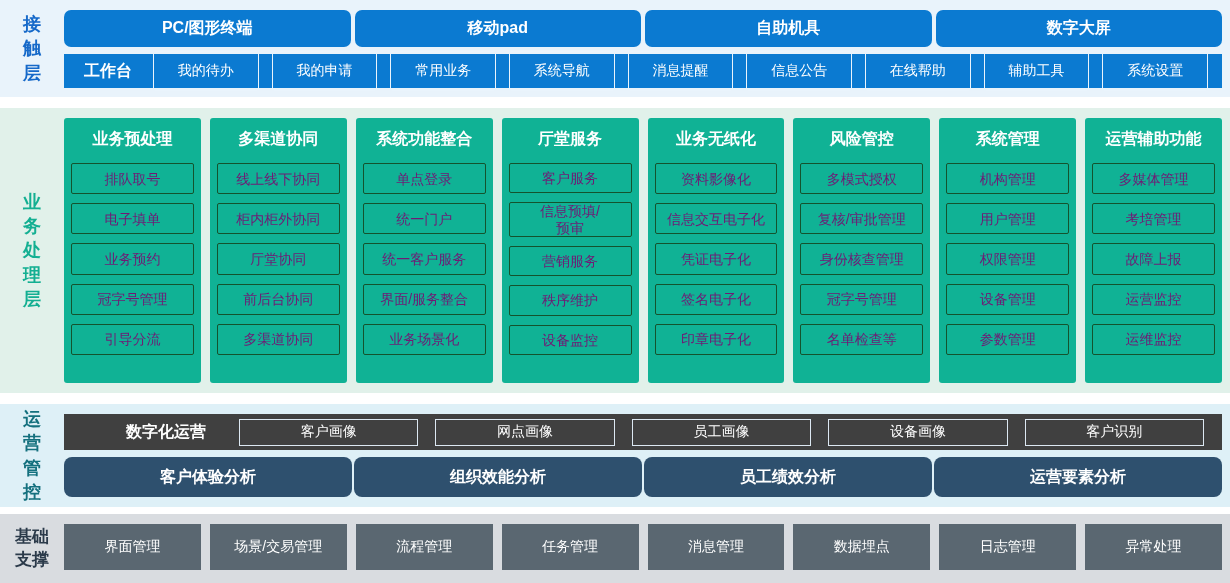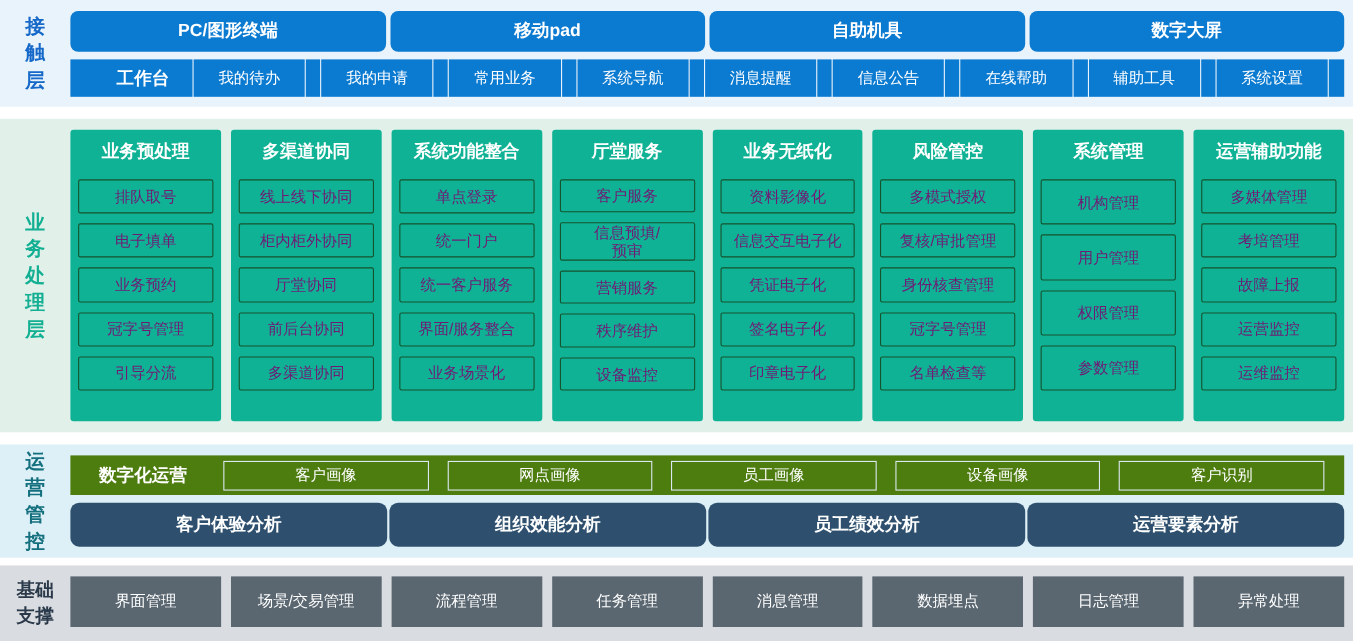--- a/index.html
+++ b/index.html
@@ -29,7 +29,7 @@
     font-size:16px; display:flex; align-items:center; justify-content:center; cursor:pointer; }
   .wb-bar { margin-top:7px; height:34px; background:#0b7ad1; display:flex; align-items:center;
     gap:13px; padding:0 14px 0 20px; }
-  .wb-label { color:#fff; font-weight:bold; font-size:16px; flex-shrink:0; margin-right:8px;margin-left:22px; }
+  .wb-label { color:#fff; font-weight:bold; font-size:16px; flex-shrink:0; margin-right:8px; }
   .wb-item { flex:1; height:40px; border:1px solid #eaf4fc; border-radius:2px; color:#fff;
     font-size:14px; display:flex; align-items:center; justify-content:center; cursor:pointer; white-space:nowrap; }
 

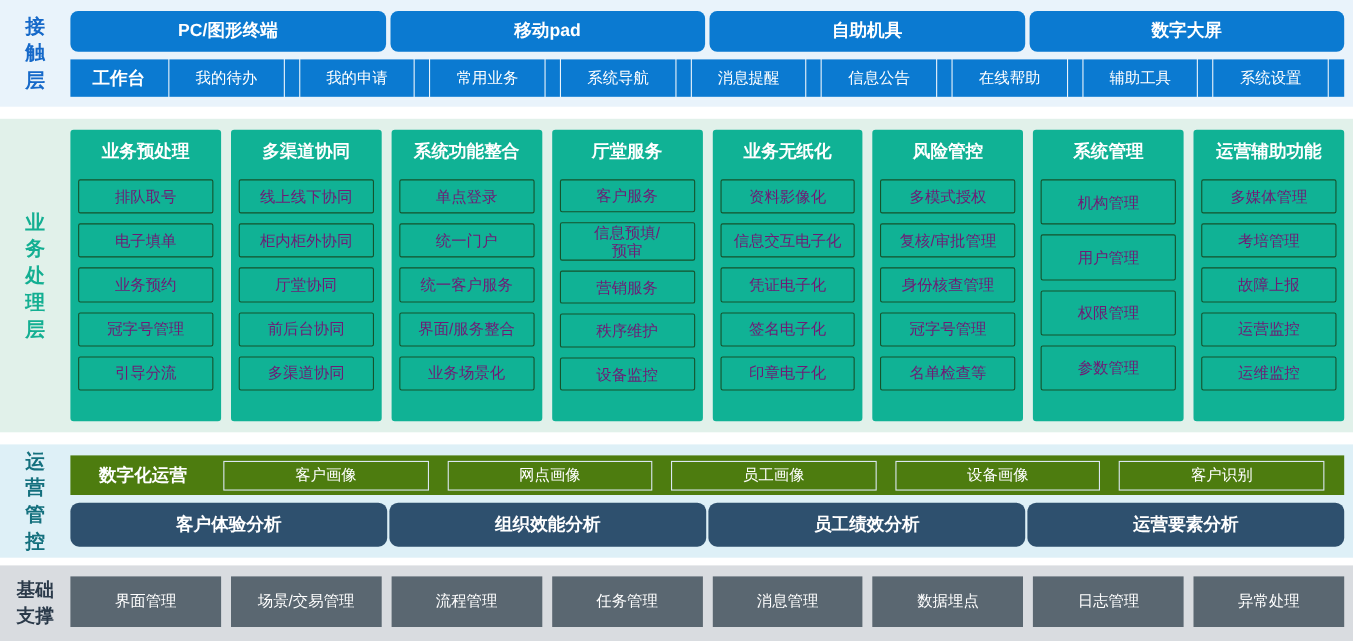--- a/index.html
+++ b/index.html
@@ -155,6 +155,7 @@
         <div class="cbox">机构管理</div>
         <div class="cbox">用户管理</div>
         <div class="cbox">权限管理</div>
+        <div class="cbox">设备管理</div>
         <div class="cbox">参数管理</div>
       </div>
 

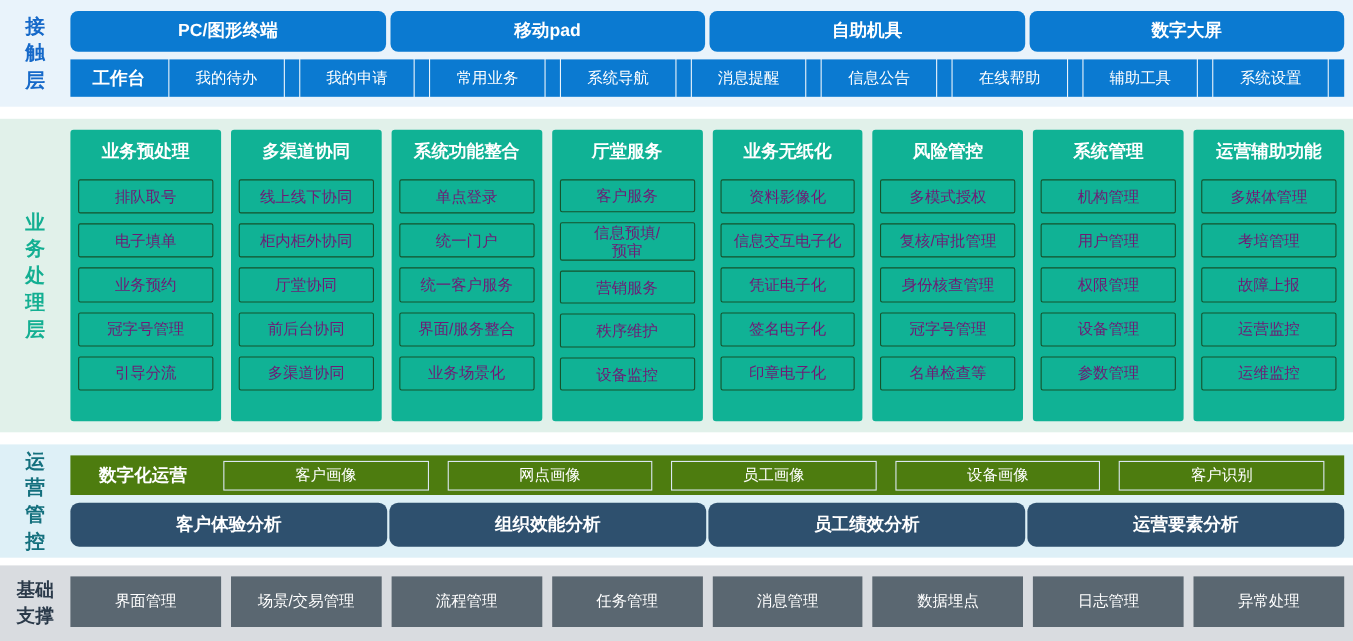--- a/index.html
+++ b/index.html
@@ -44,8 +44,8 @@
     text-align:center; white-space:pre-line; cursor:pointer; }
 
   
-  .ops-bar { margin-top:10px; height:36px; background:#4d7c0f; display:flex; align-items:center;
-    gap:17px; padding-right:18px; }
+  .ops-bar { margin-top:10px; height:36px; background:#404040; display:flex; align-items:center;
+    gap:17px; padding-right:18px;padding-left:36px; }
   .ops-label { color:#fff; font-weight:bold; font-size:16px; padding:0 16px 0 26px; flex-shrink:0; }
   .ops-box { flex:1; height:27px; border:1px solid #dce8f2; color:#fff; font-size:14px;
     display:flex; align-items:center; justify-content:center; cursor:pointer; }

